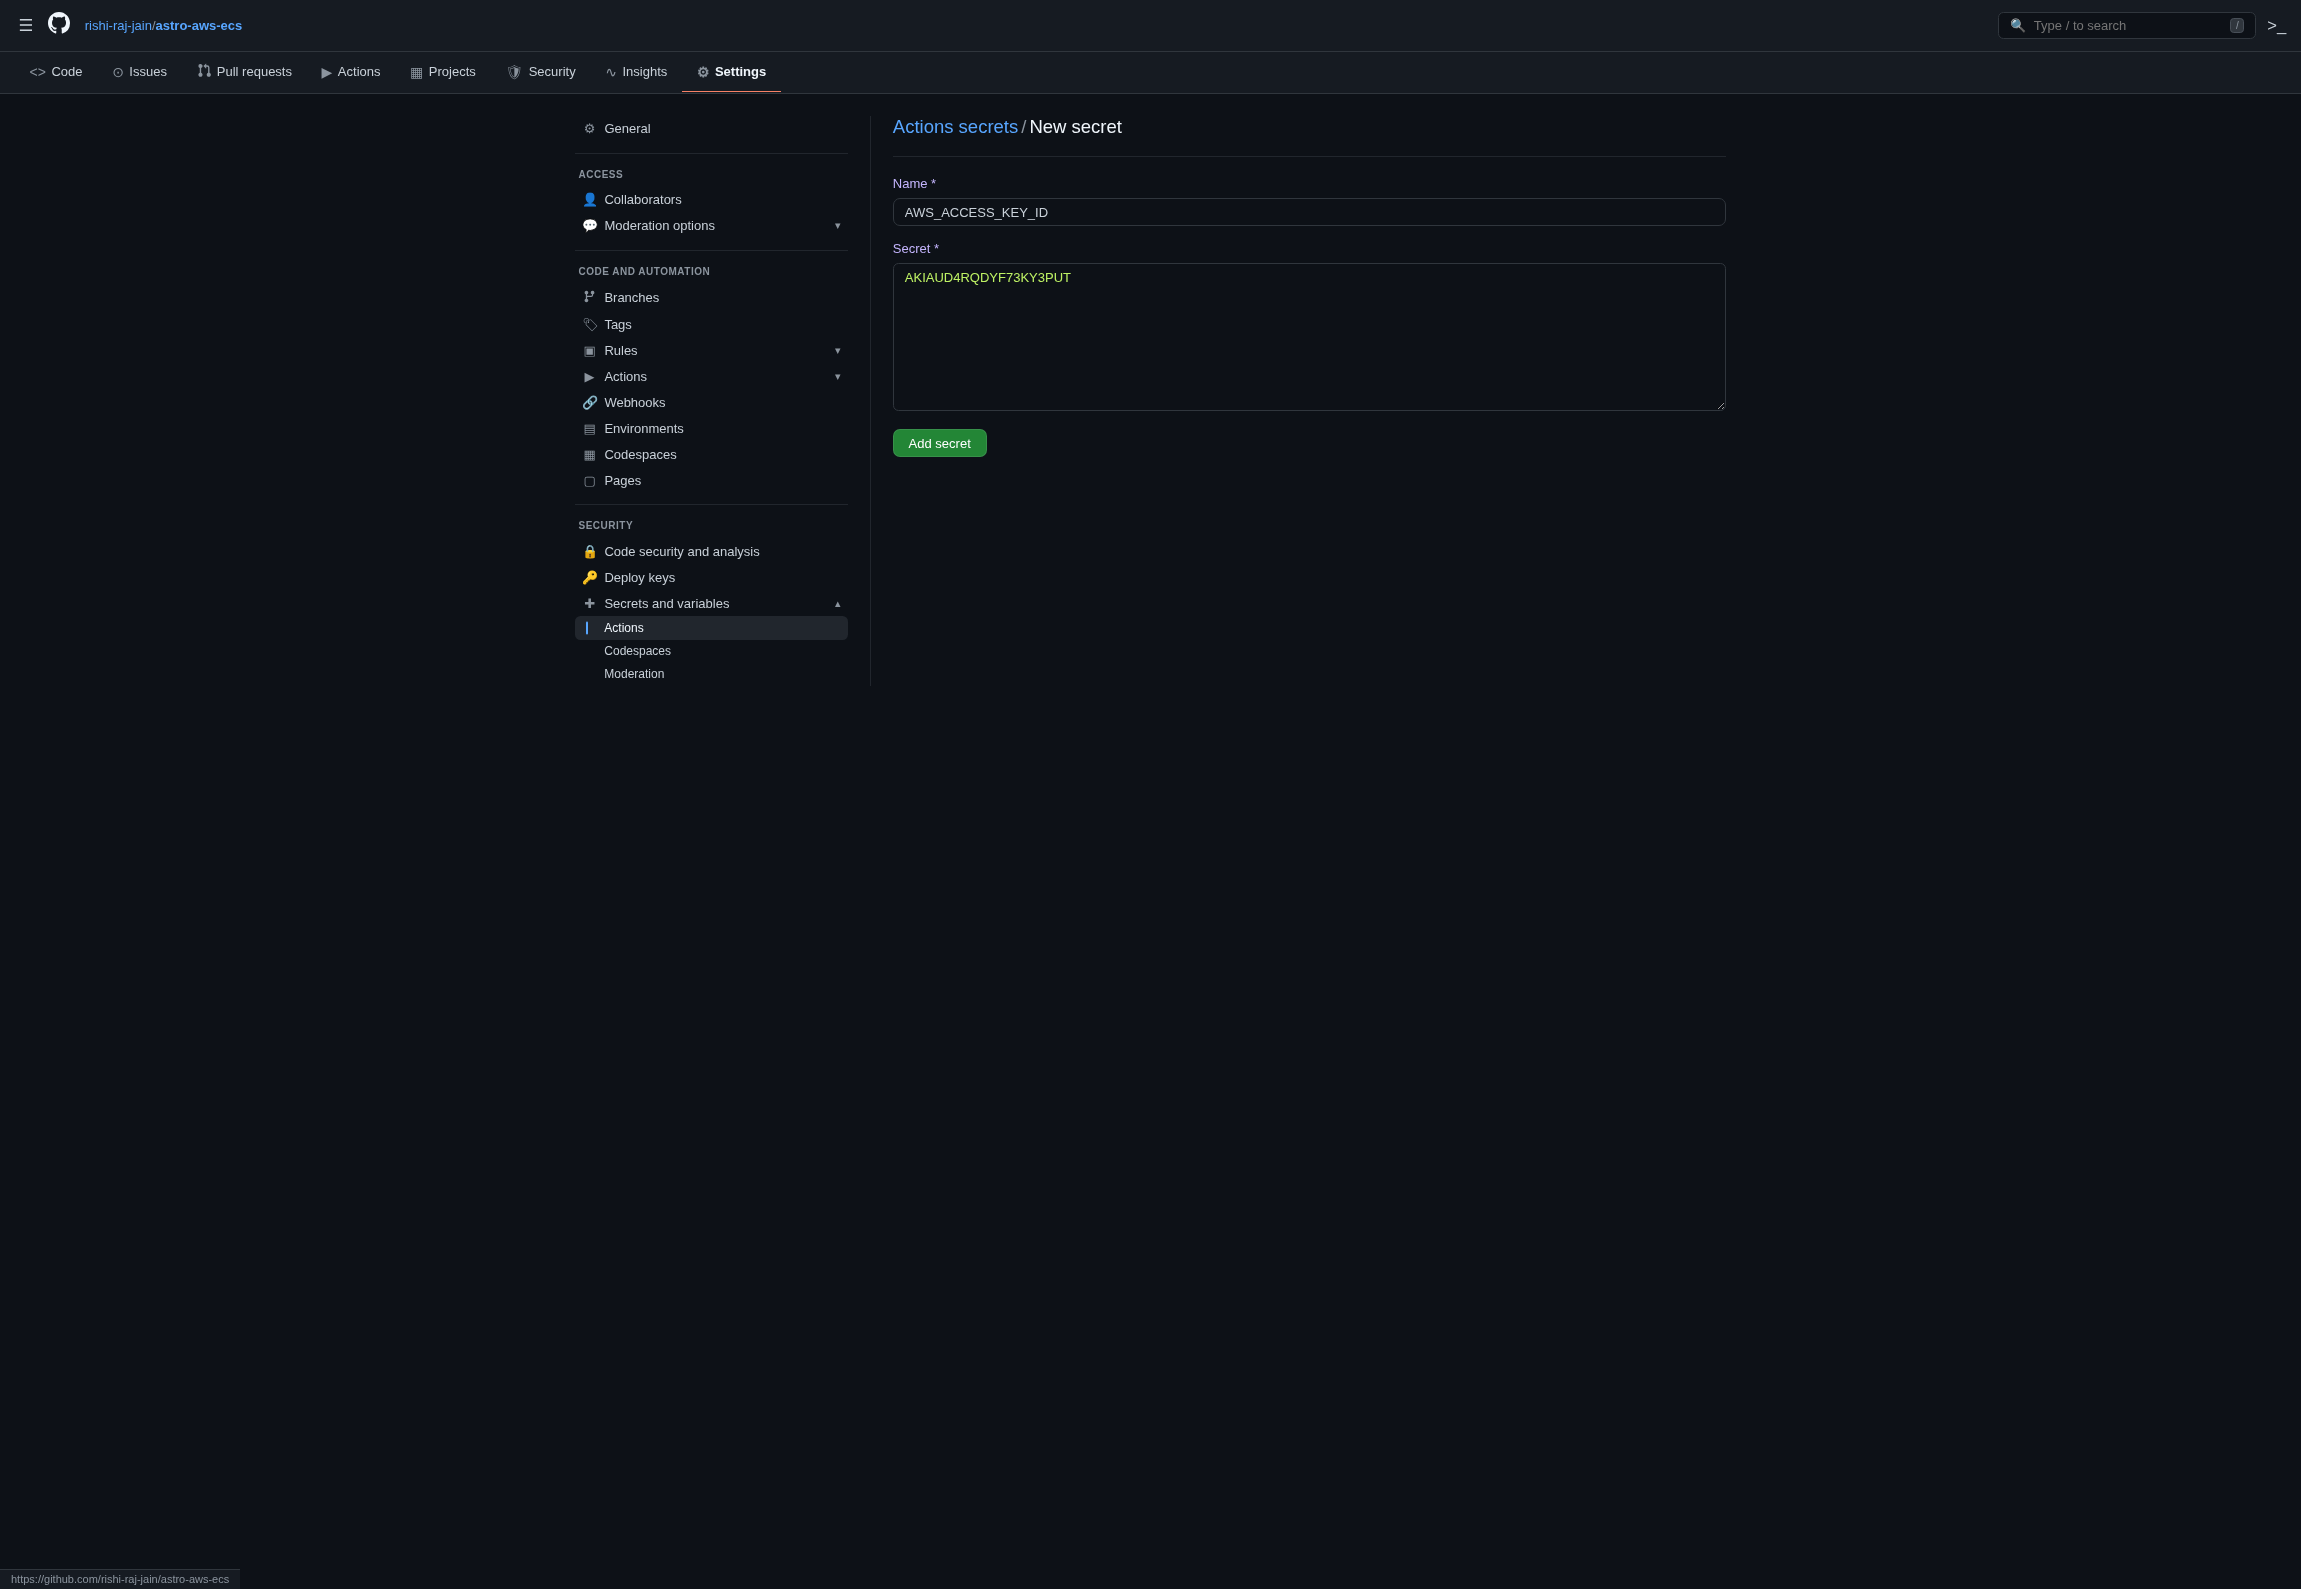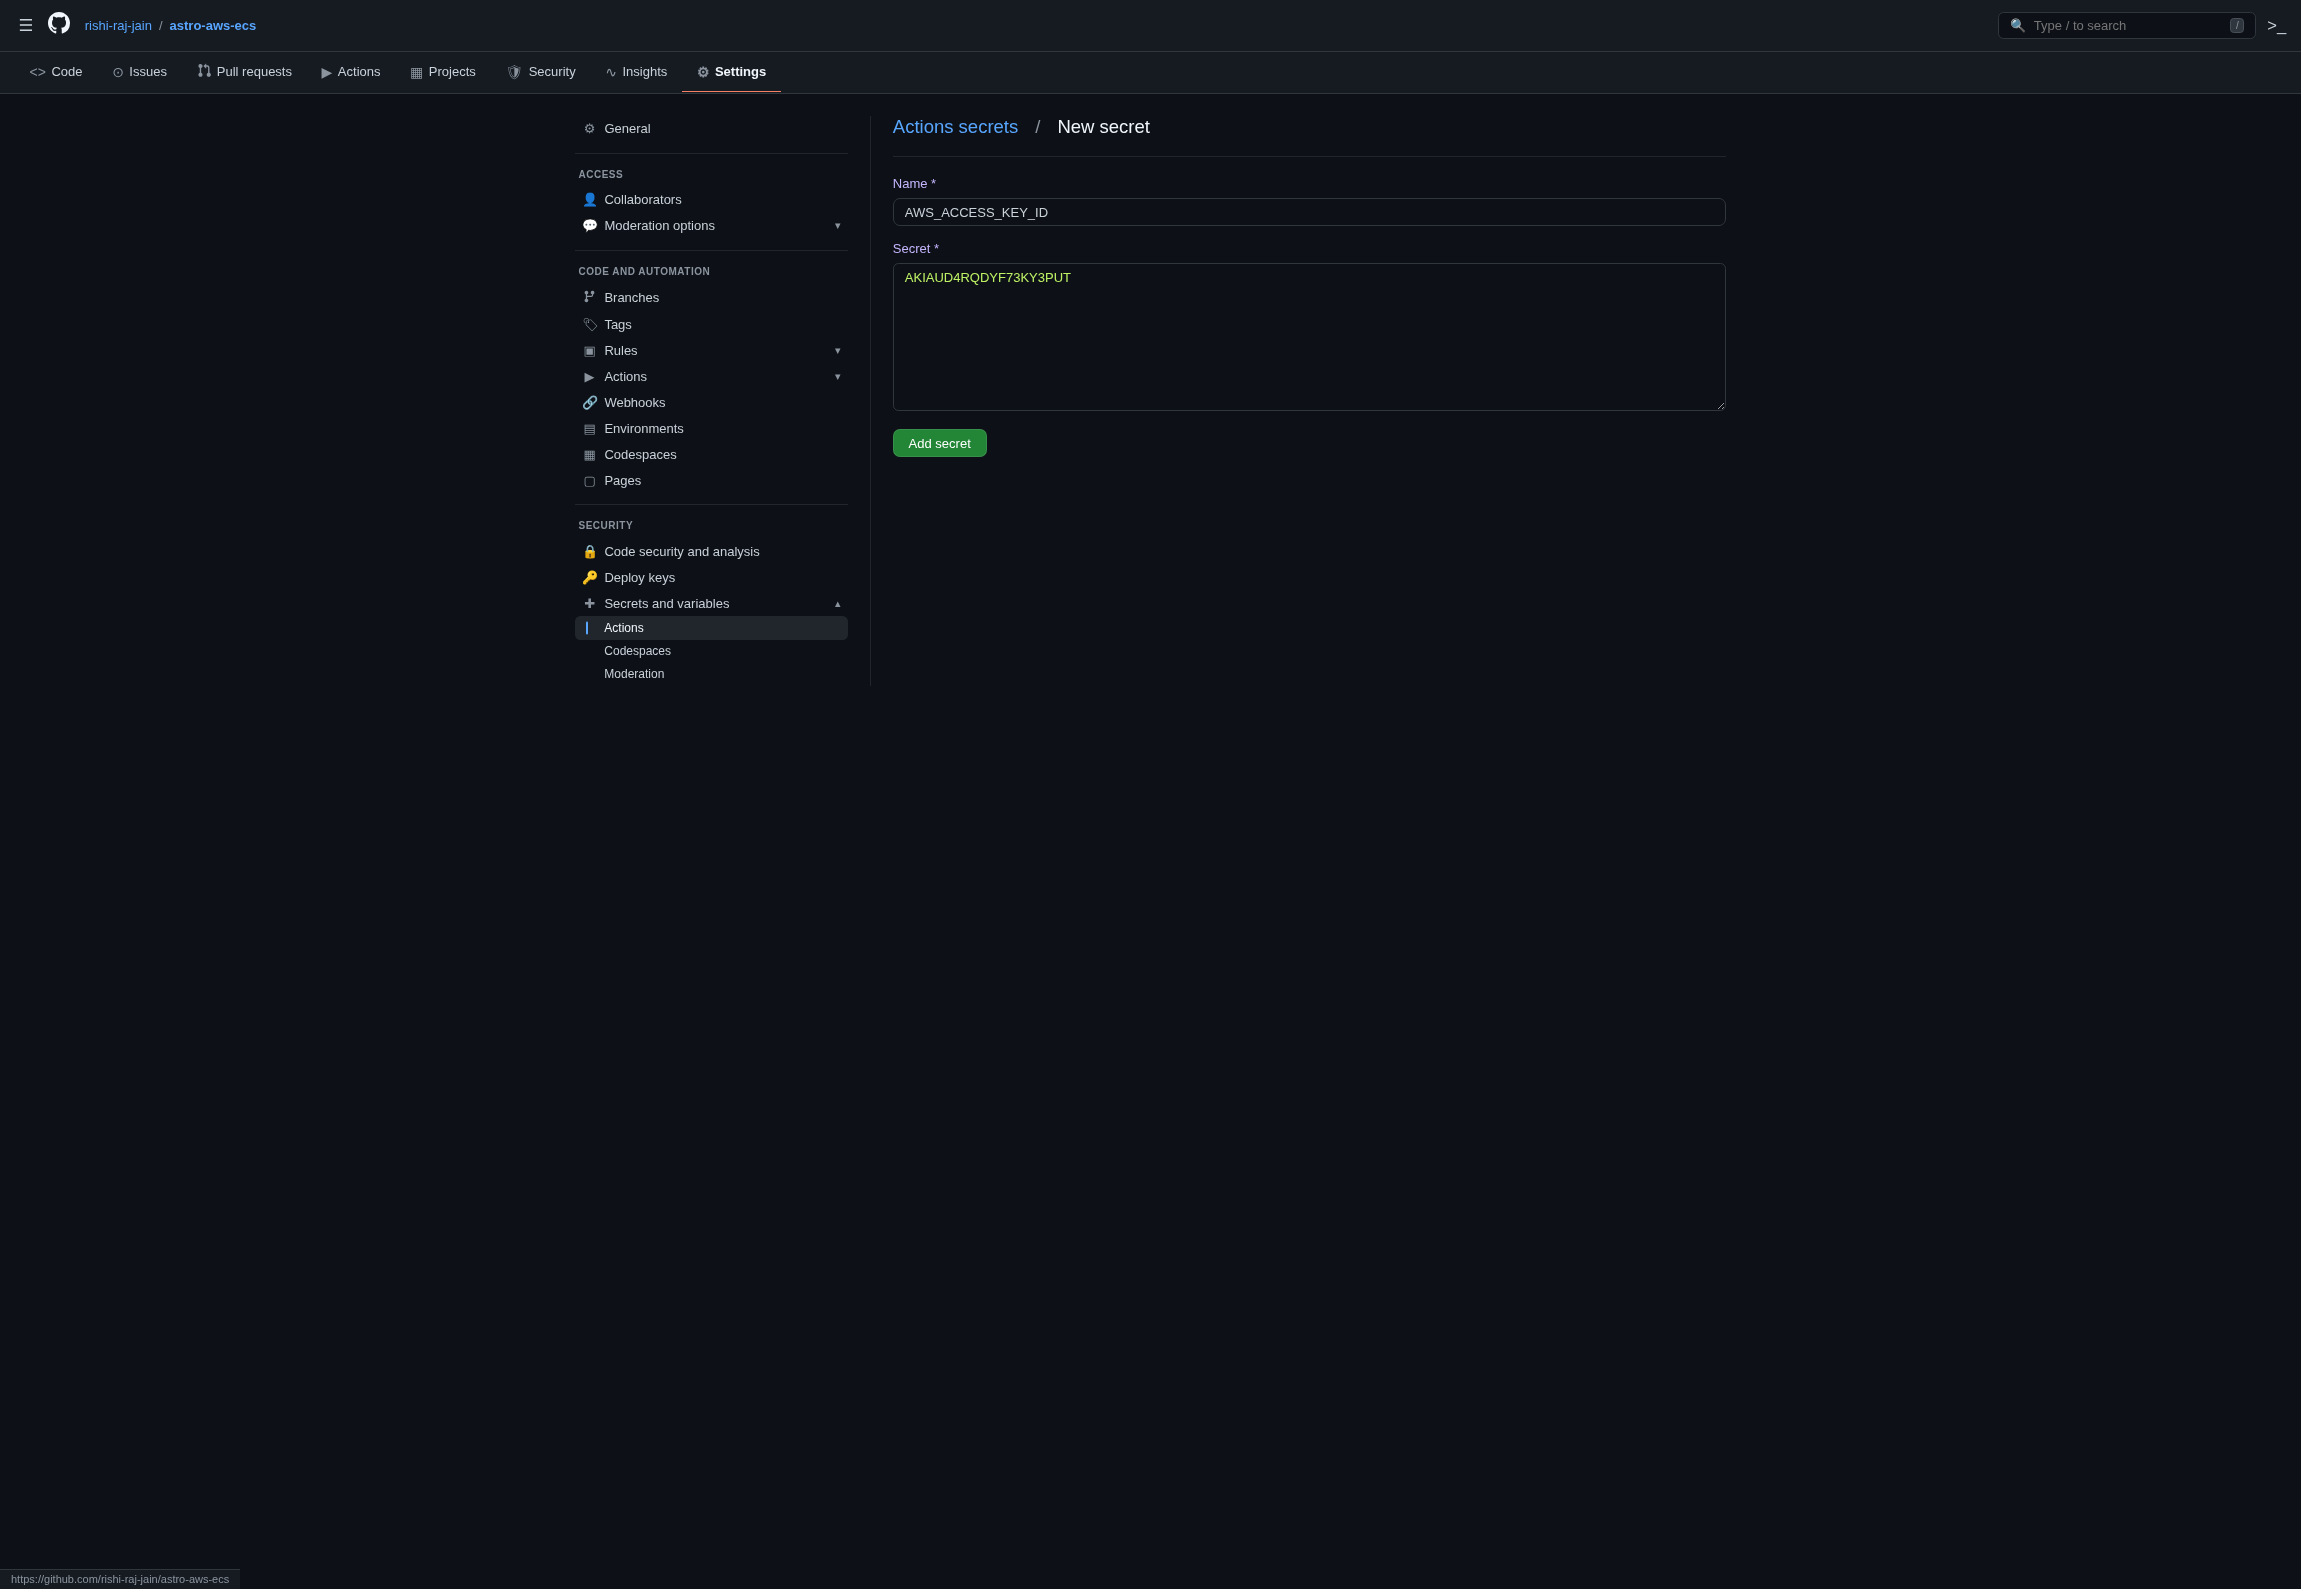--- a/index.html
+++ b/index.html
@@ -35,7 +35,7 @@
     .topbar-repo-path {
       display: flex;
       align-items: center;
-      gap: 7px;
+      gap: 0;
       font-size: 13px;
       color: #58a6ff;
     }

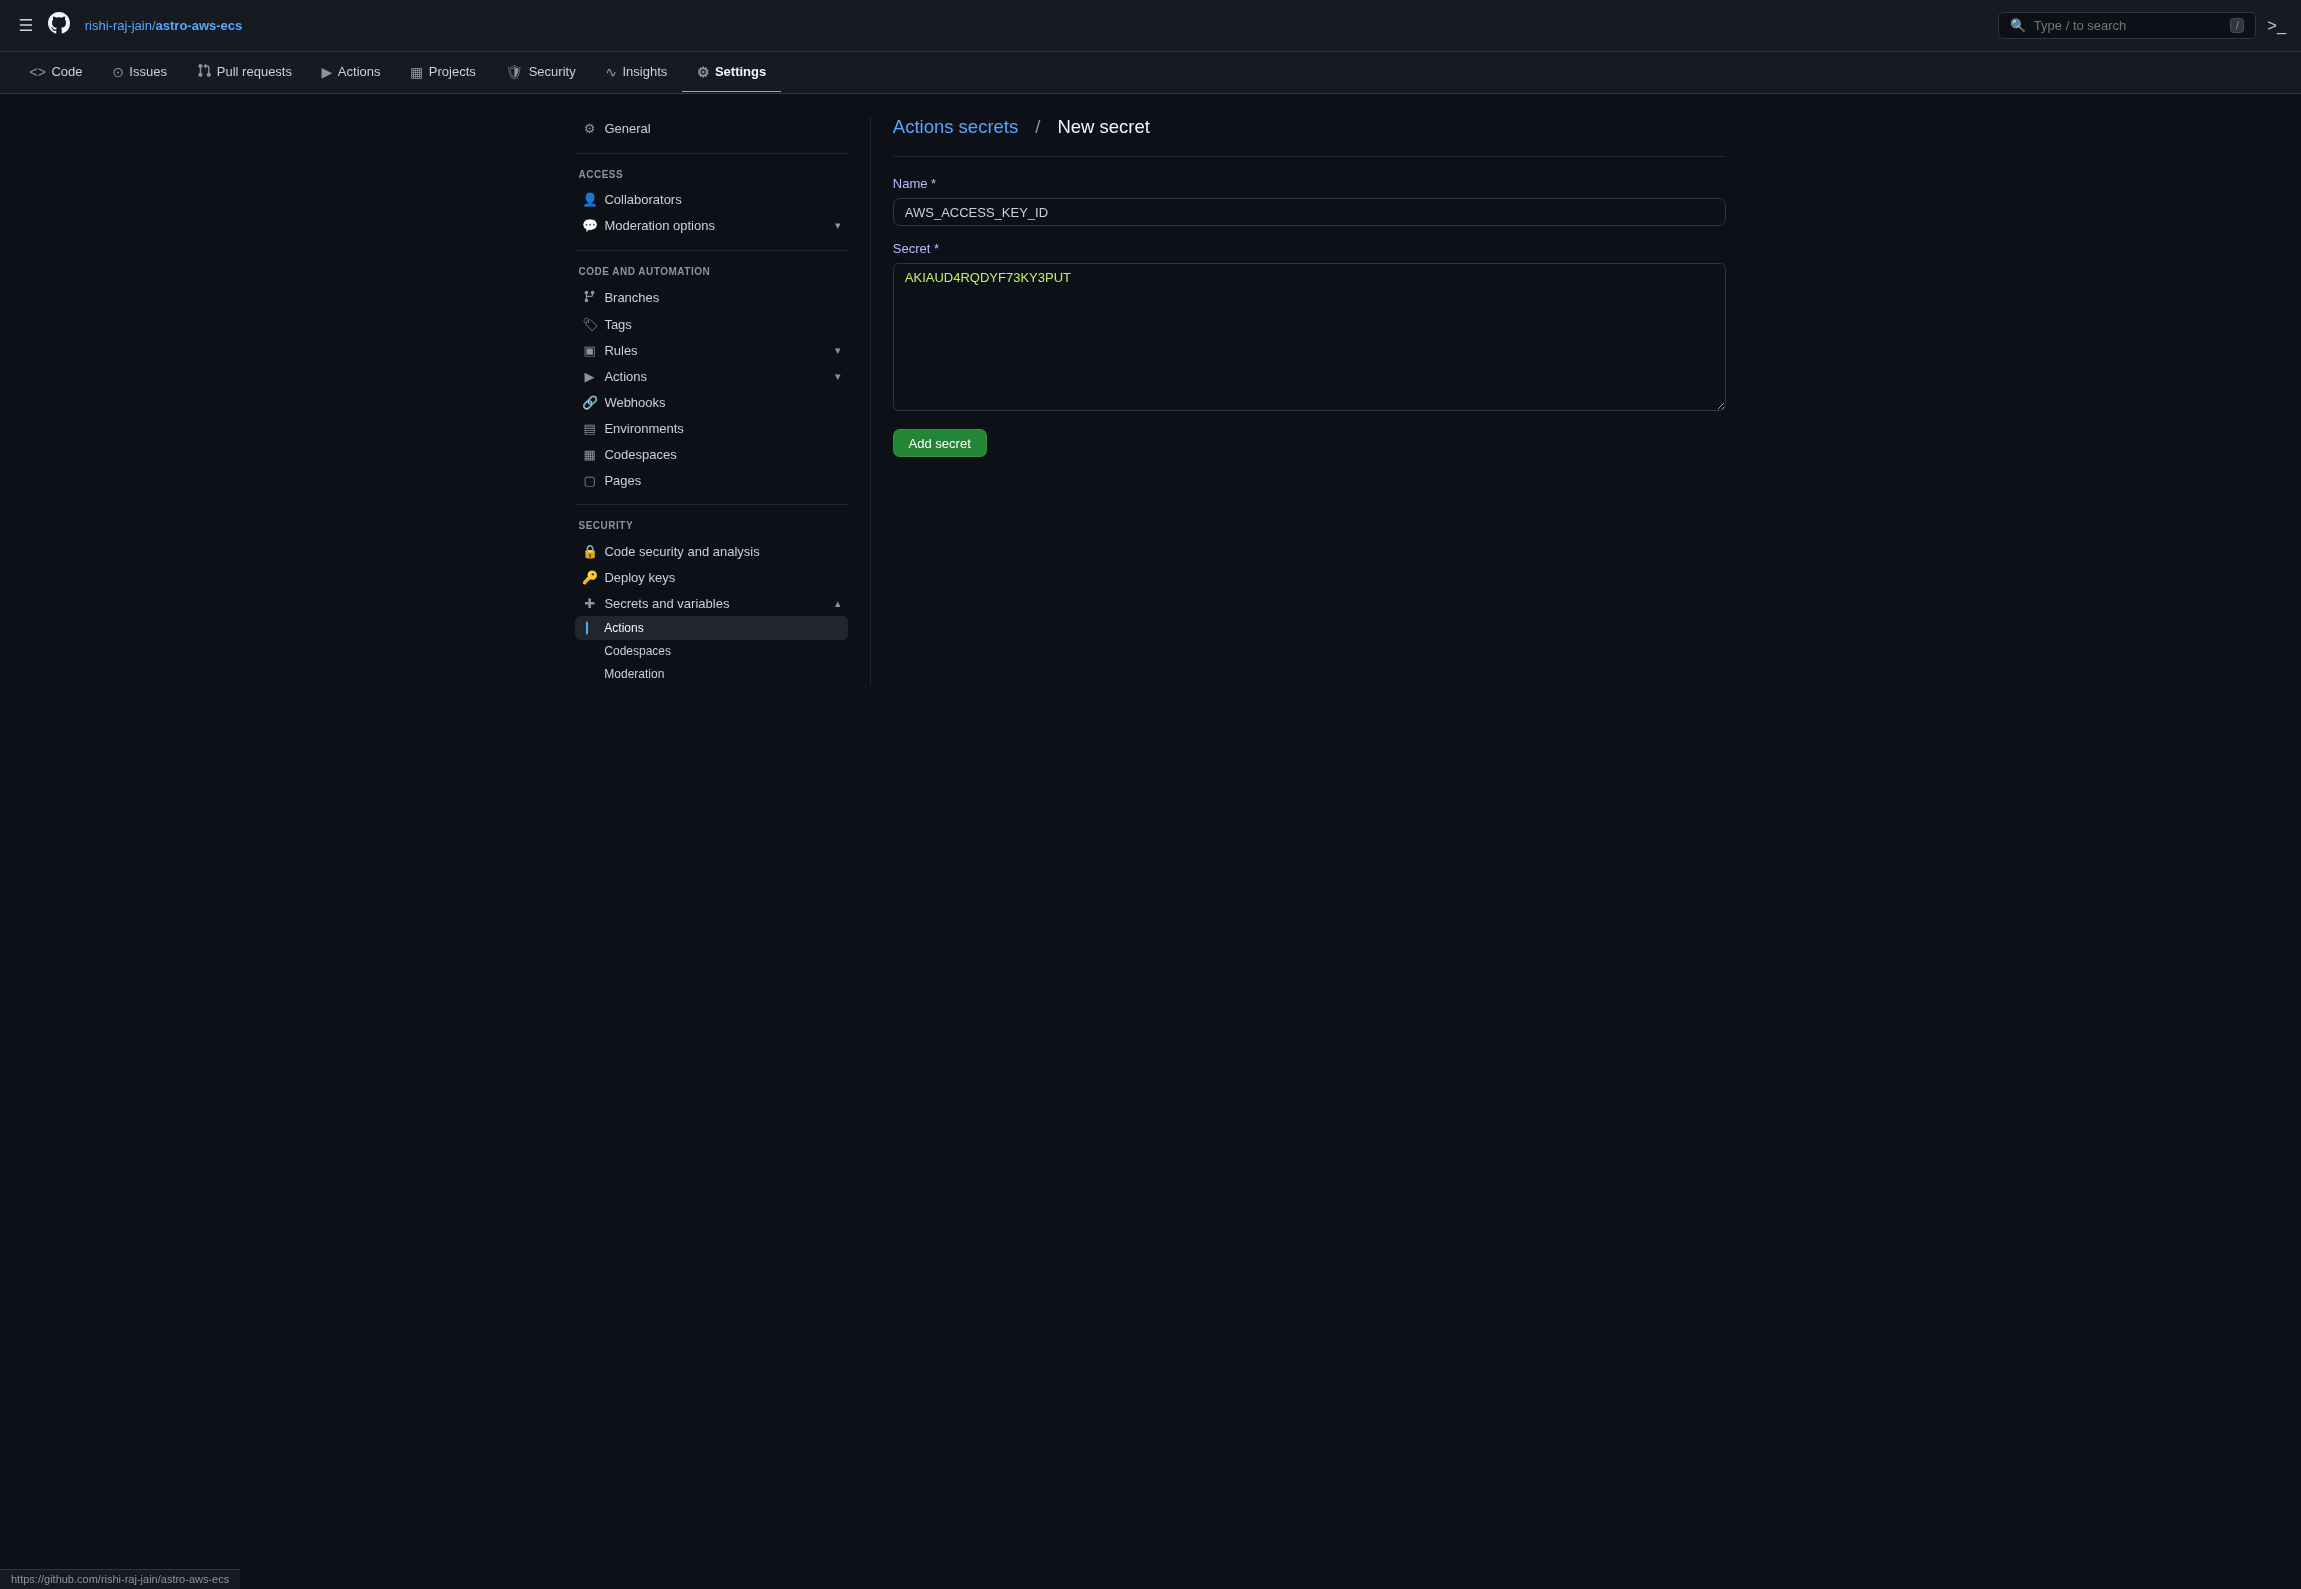--- a/index.html
+++ b/index.html
@@ -205,7 +205,7 @@
 
     .breadcrumb {
       display: flex;
-      gap: 17px;
+      gap: 3px;
       margin-bottom: 18.5px;
       font-size: 18.5px;
     }

